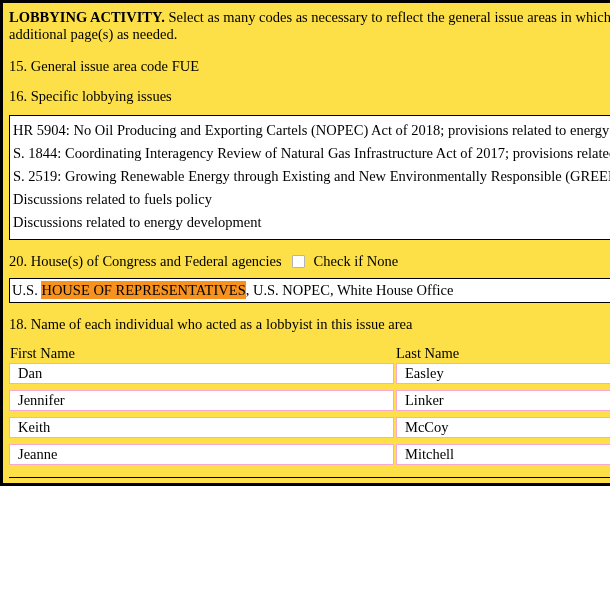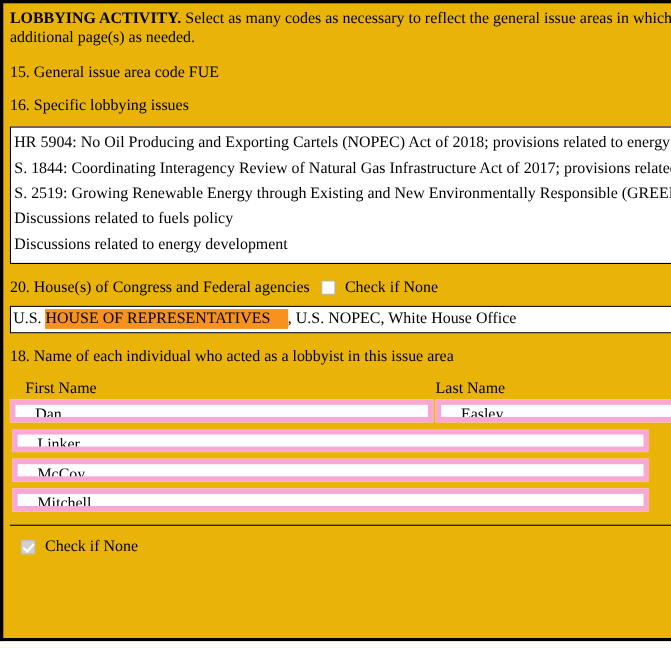--- a/index.html
+++ b/index.html
@@ -16,12 +16,12 @@
   #page {
     position: relative;
     width: 610px;
-    height: 583px;
+    height: 486px;
     overflow: hidden;
     box-sizing: border-box;
     border: 3px solid #000000;
     border-right: none;
-    background: #eab308;
+    background: #fde047;
   }
 
   

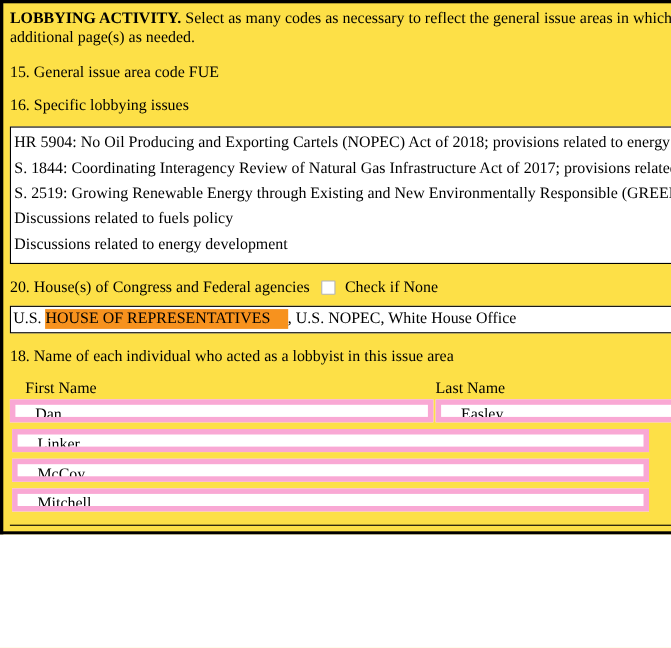--- a/index.html
+++ b/index.html
@@ -122,7 +122,7 @@
   }
   .hl {
     background: #f7921e;
-    padding: 1px 16px 1px 0;
+    padding: 1px 0 1px 0;
   }
 
   

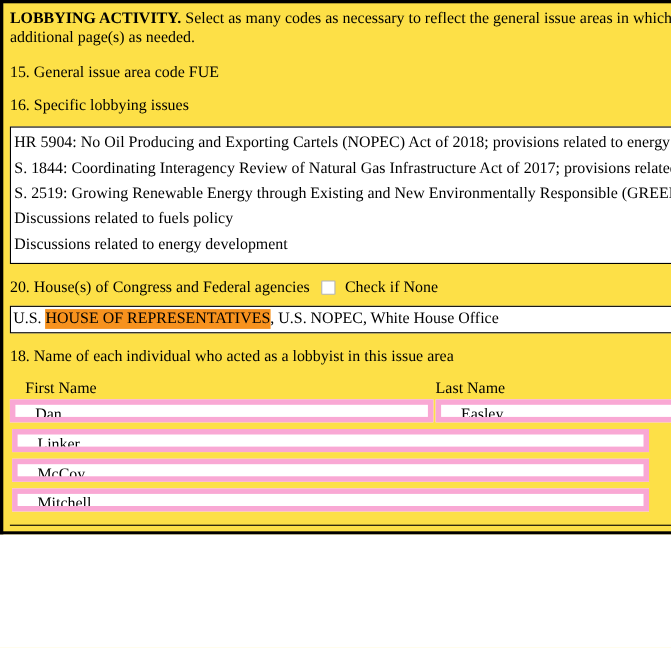--- a/index.html
+++ b/index.html
@@ -133,7 +133,7 @@
     line-height: 20px;
     white-space: nowrap;
   }
-  .names-header .col1 { position: absolute; left: 14px; top: 0; }
+  .names-header .col1 { position: absolute; left: 1px; top: 0; }
   .names-header .col2 { position: absolute; left: 387px; top: 0; }
 
   .name-row {

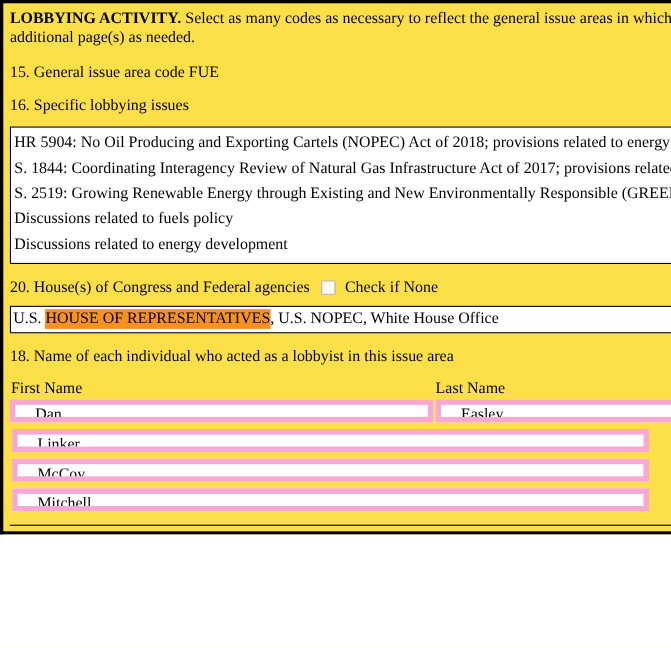--- a/index.html
+++ b/index.html
@@ -142,12 +142,12 @@
     margin-bottom: 6px;
   }
   .name-cell {
-    border: 5px solid #f9a8d4;
+    border: 1px solid #f9a8d4;
     box-sizing: border-box;
     height: 21px;
     font-size: 14.5px;
     line-height: 19px;
-    padding: 0 18px;
+    padding: 0 8px;
     white-space: nowrap;
     overflow: hidden;
     background: #ffffff;

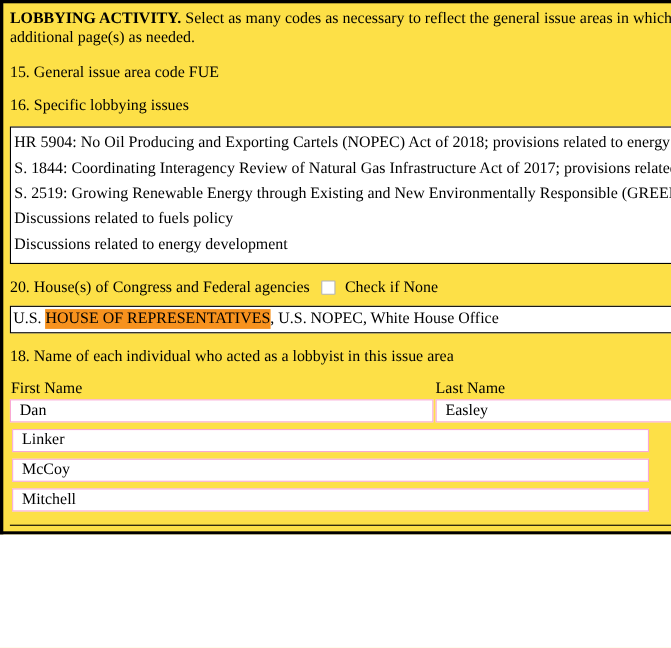--- a/index.html
+++ b/index.html
@@ -220,6 +220,7 @@
       <div class="name-cell last">Easley</div>
     </div>
     <div class="name-row">
+      <div class="name-cell first">Jennifer</div>
       <div class="name-cell last">Linker</div>
     </div>
     <div class="name-row">

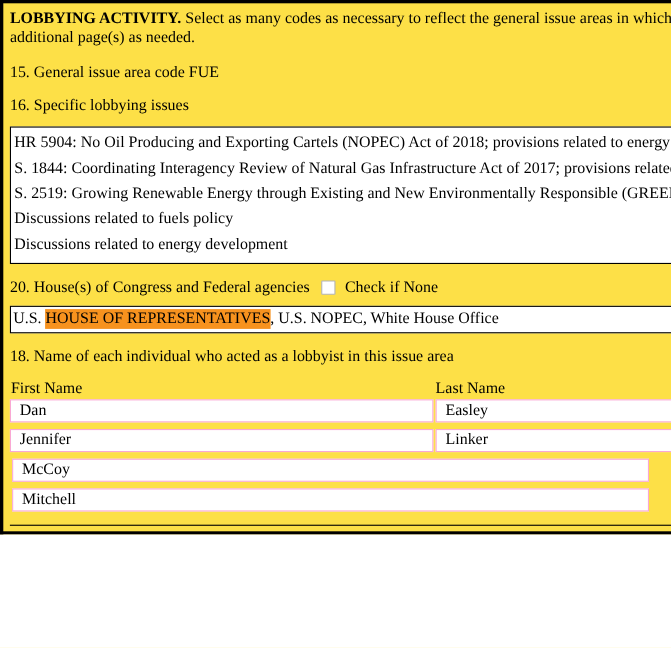--- a/index.html
+++ b/index.html
@@ -224,6 +224,7 @@
       <div class="name-cell last">Linker</div>
     </div>
     <div class="name-row">
+      <div class="name-cell first">Keith</div>
       <div class="name-cell last">McCoy</div>
     </div>
     <div class="name-row">

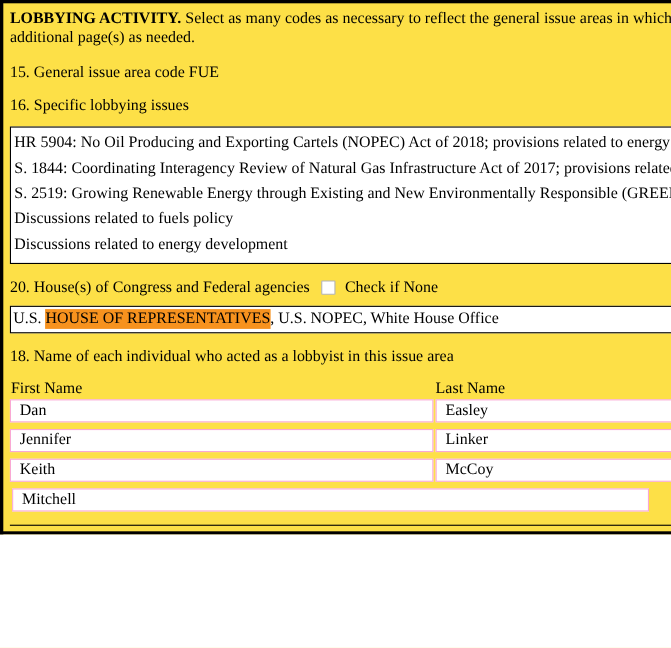--- a/index.html
+++ b/index.html
@@ -228,6 +228,7 @@
       <div class="name-cell last">McCoy</div>
     </div>
     <div class="name-row">
+      <div class="name-cell first">Jeanne</div>
       <div class="name-cell last">Mitchell</div>
     </div>
 

